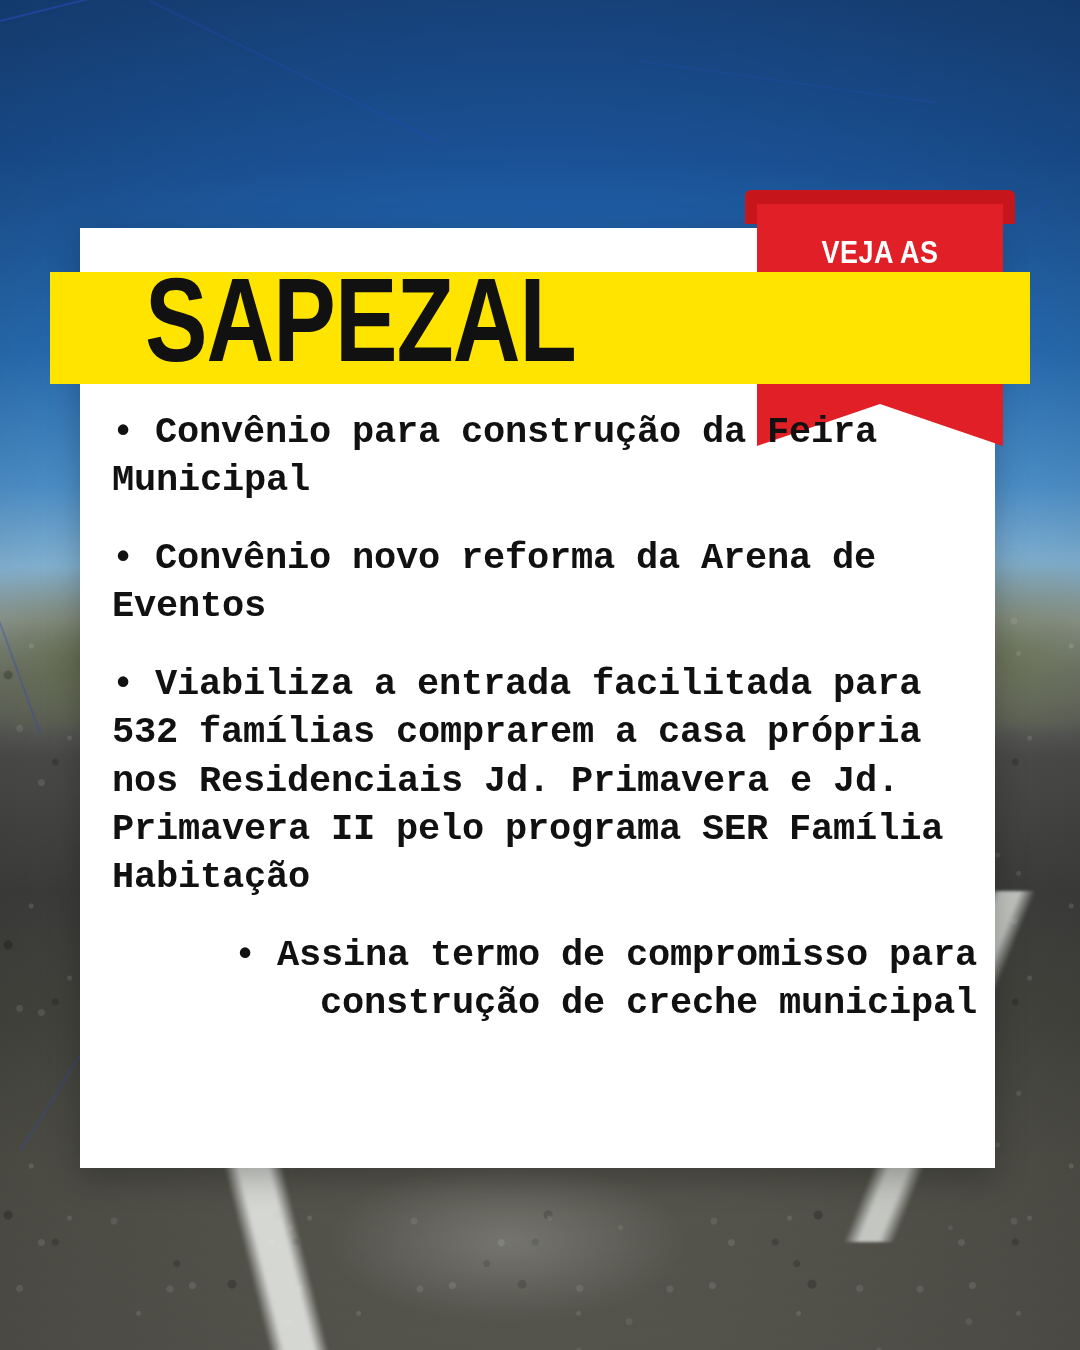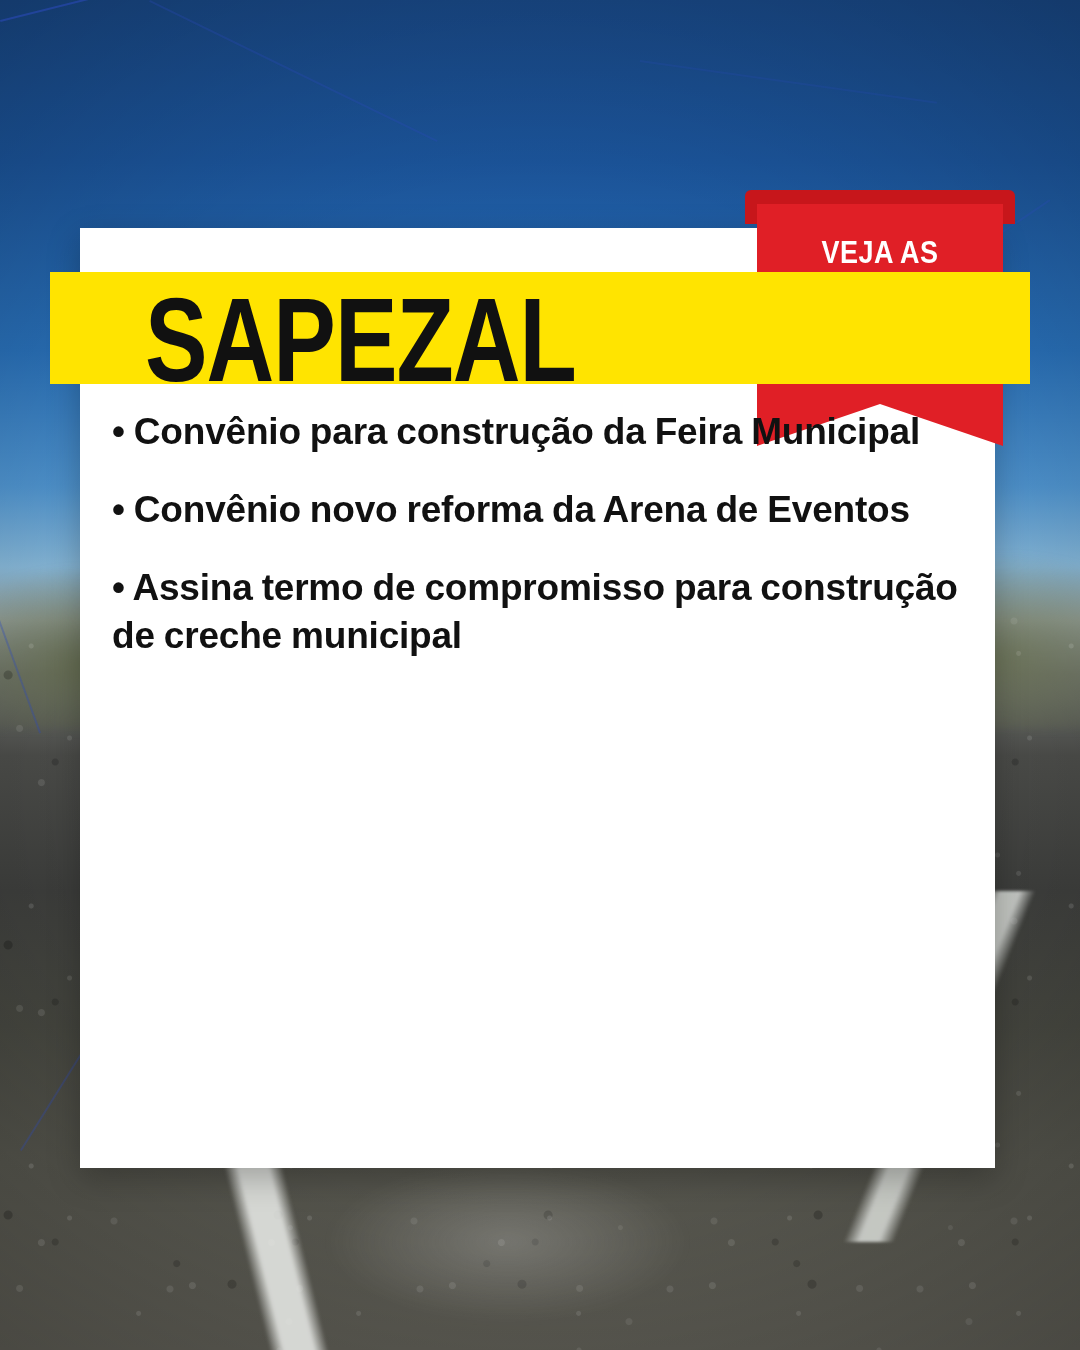--- a/index.html
+++ b/index.html
@@ -150,7 +150,7 @@
     height: 112px;
     background: #ffe400;
     display: flex;
-    align-items: flex-end;
+    align-items: flex-start;
   }
 
   .title-text {

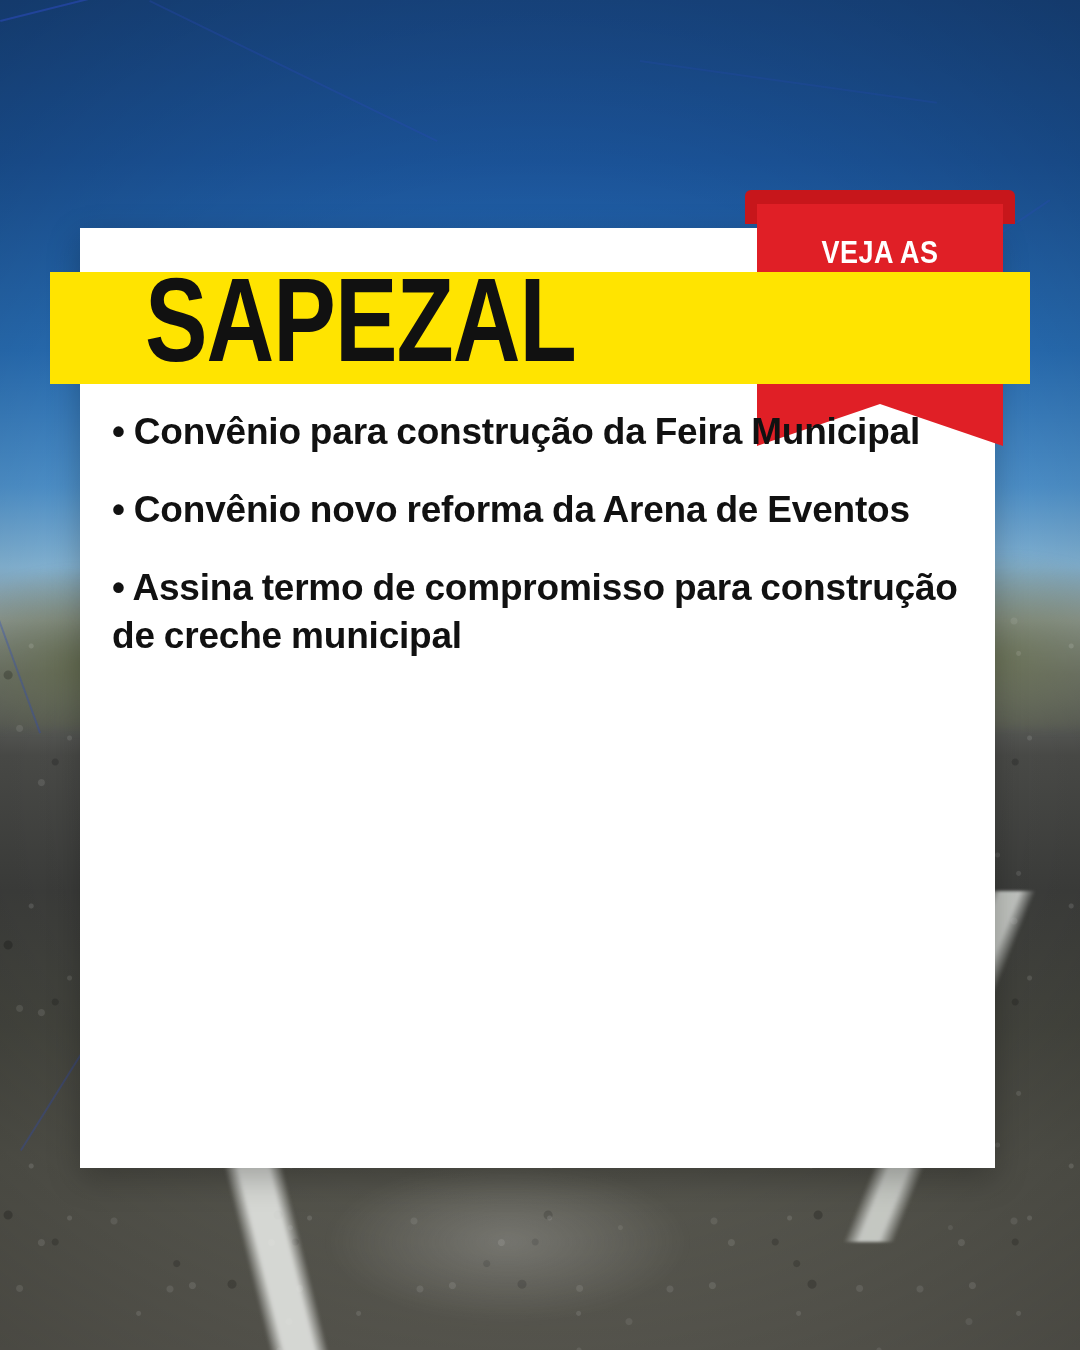--- a/index.html
+++ b/index.html
@@ -234,7 +234,7 @@
     width: 865px;
   }
   .bullet {
-    font-family: Liberation Sans, sans-serif;
+    font-family: Liberation Mono, monospace;
     font-weight: bold;
     font-size: 37px;
     line-height: 1.30;

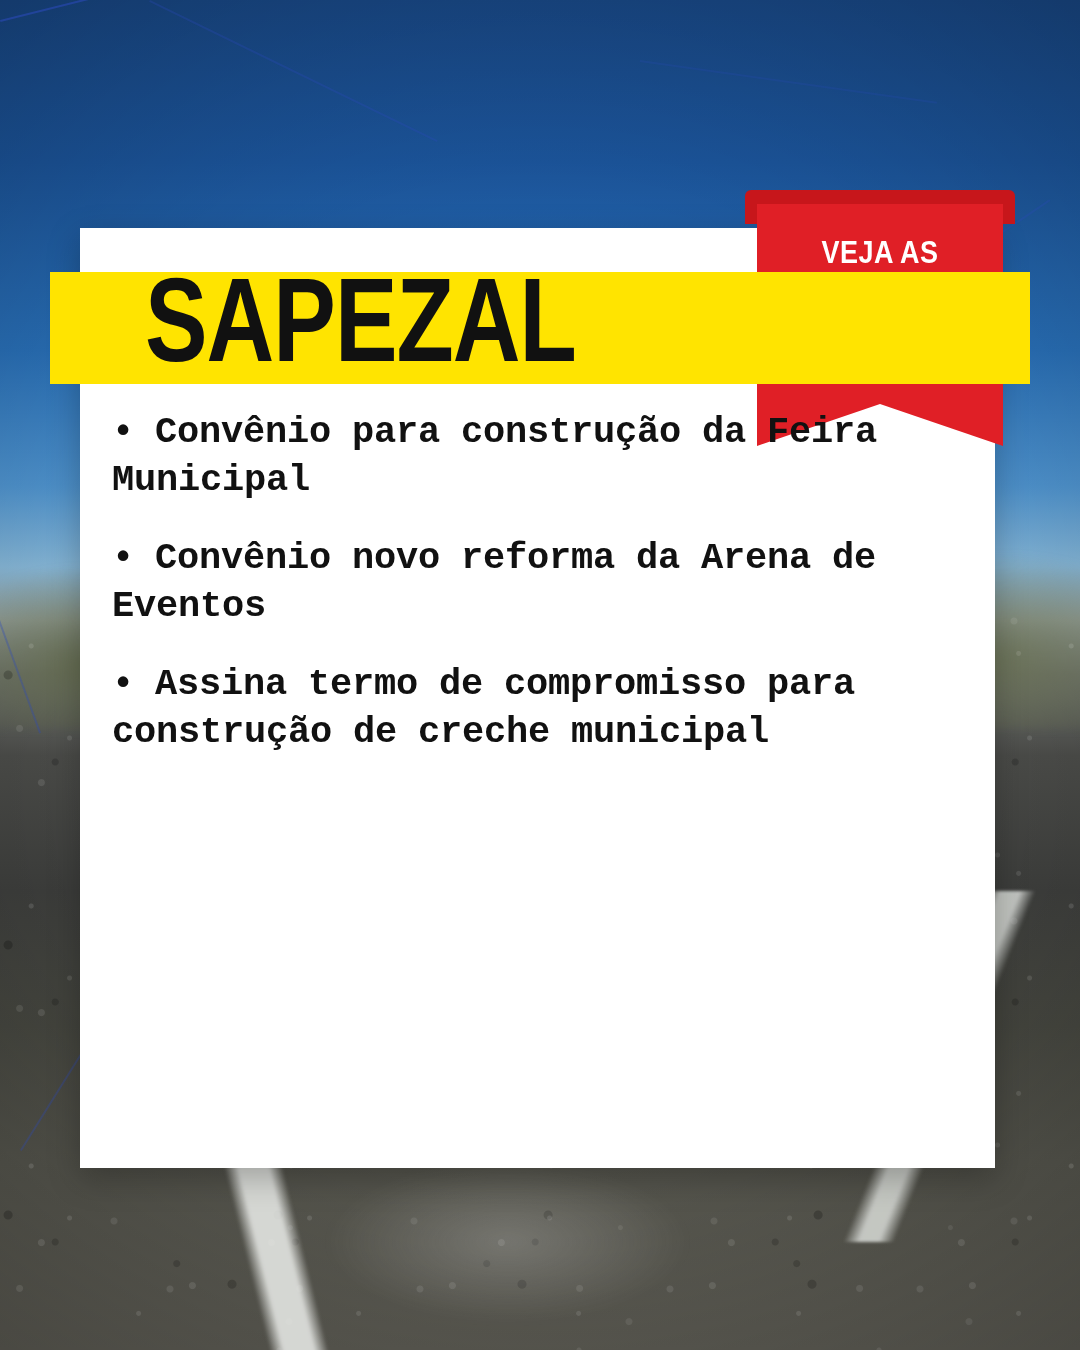--- a/index.html
+++ b/index.html
@@ -286,6 +286,7 @@
   <div class="bullets">
     <div class="bullet">• Convênio para construção da Feira Municipal</div>
     <div class="bullet">• Convênio novo reforma da Arena de Eventos</div>
+    <div class="bullet">• Viabiliza a entrada facilitada para 532 famílias comprarem a casa própria nos Residenciais Jd. Primavera e Jd. Primavera II pelo programa SER Família Habitação</div>
     <div class="bullet">• Assina termo de compromisso para construção de creche municipal</div>
   </div>
 

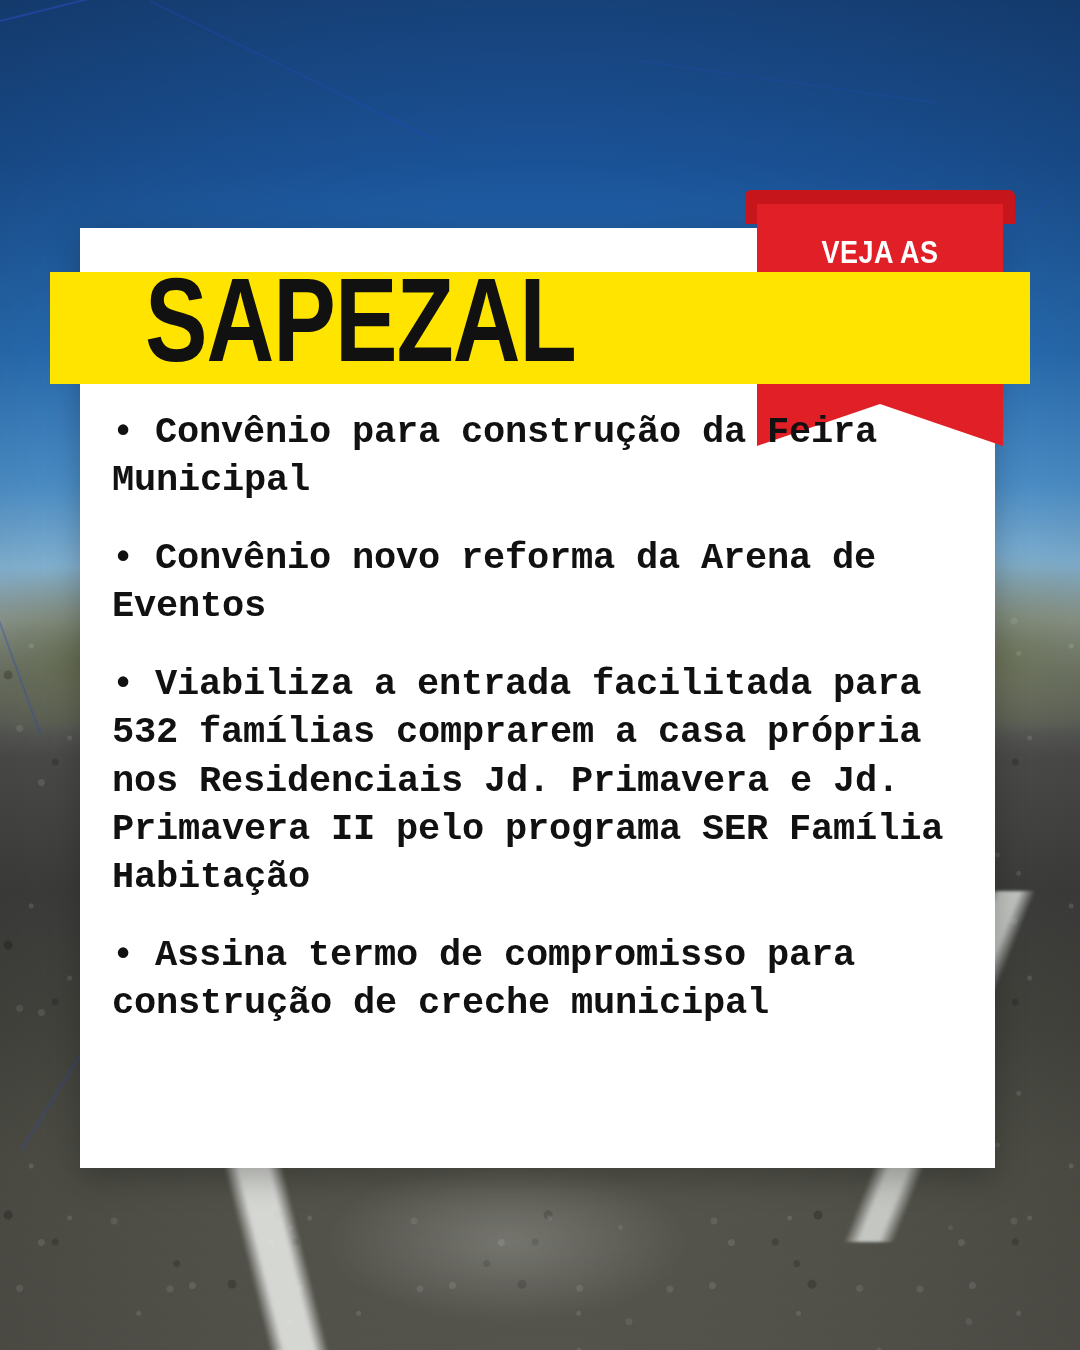--- a/index.html
+++ b/index.html
@@ -243,7 +243,7 @@
     letter-spacing: -0.2px;
     word-spacing: -1px;
   }
-  .bullet:last-child { margin-bottom: 4px; }
+  .bullet:last-child { margin-bottom: 4px; text-align: right; }
 </style>
 </head>
 <body>

